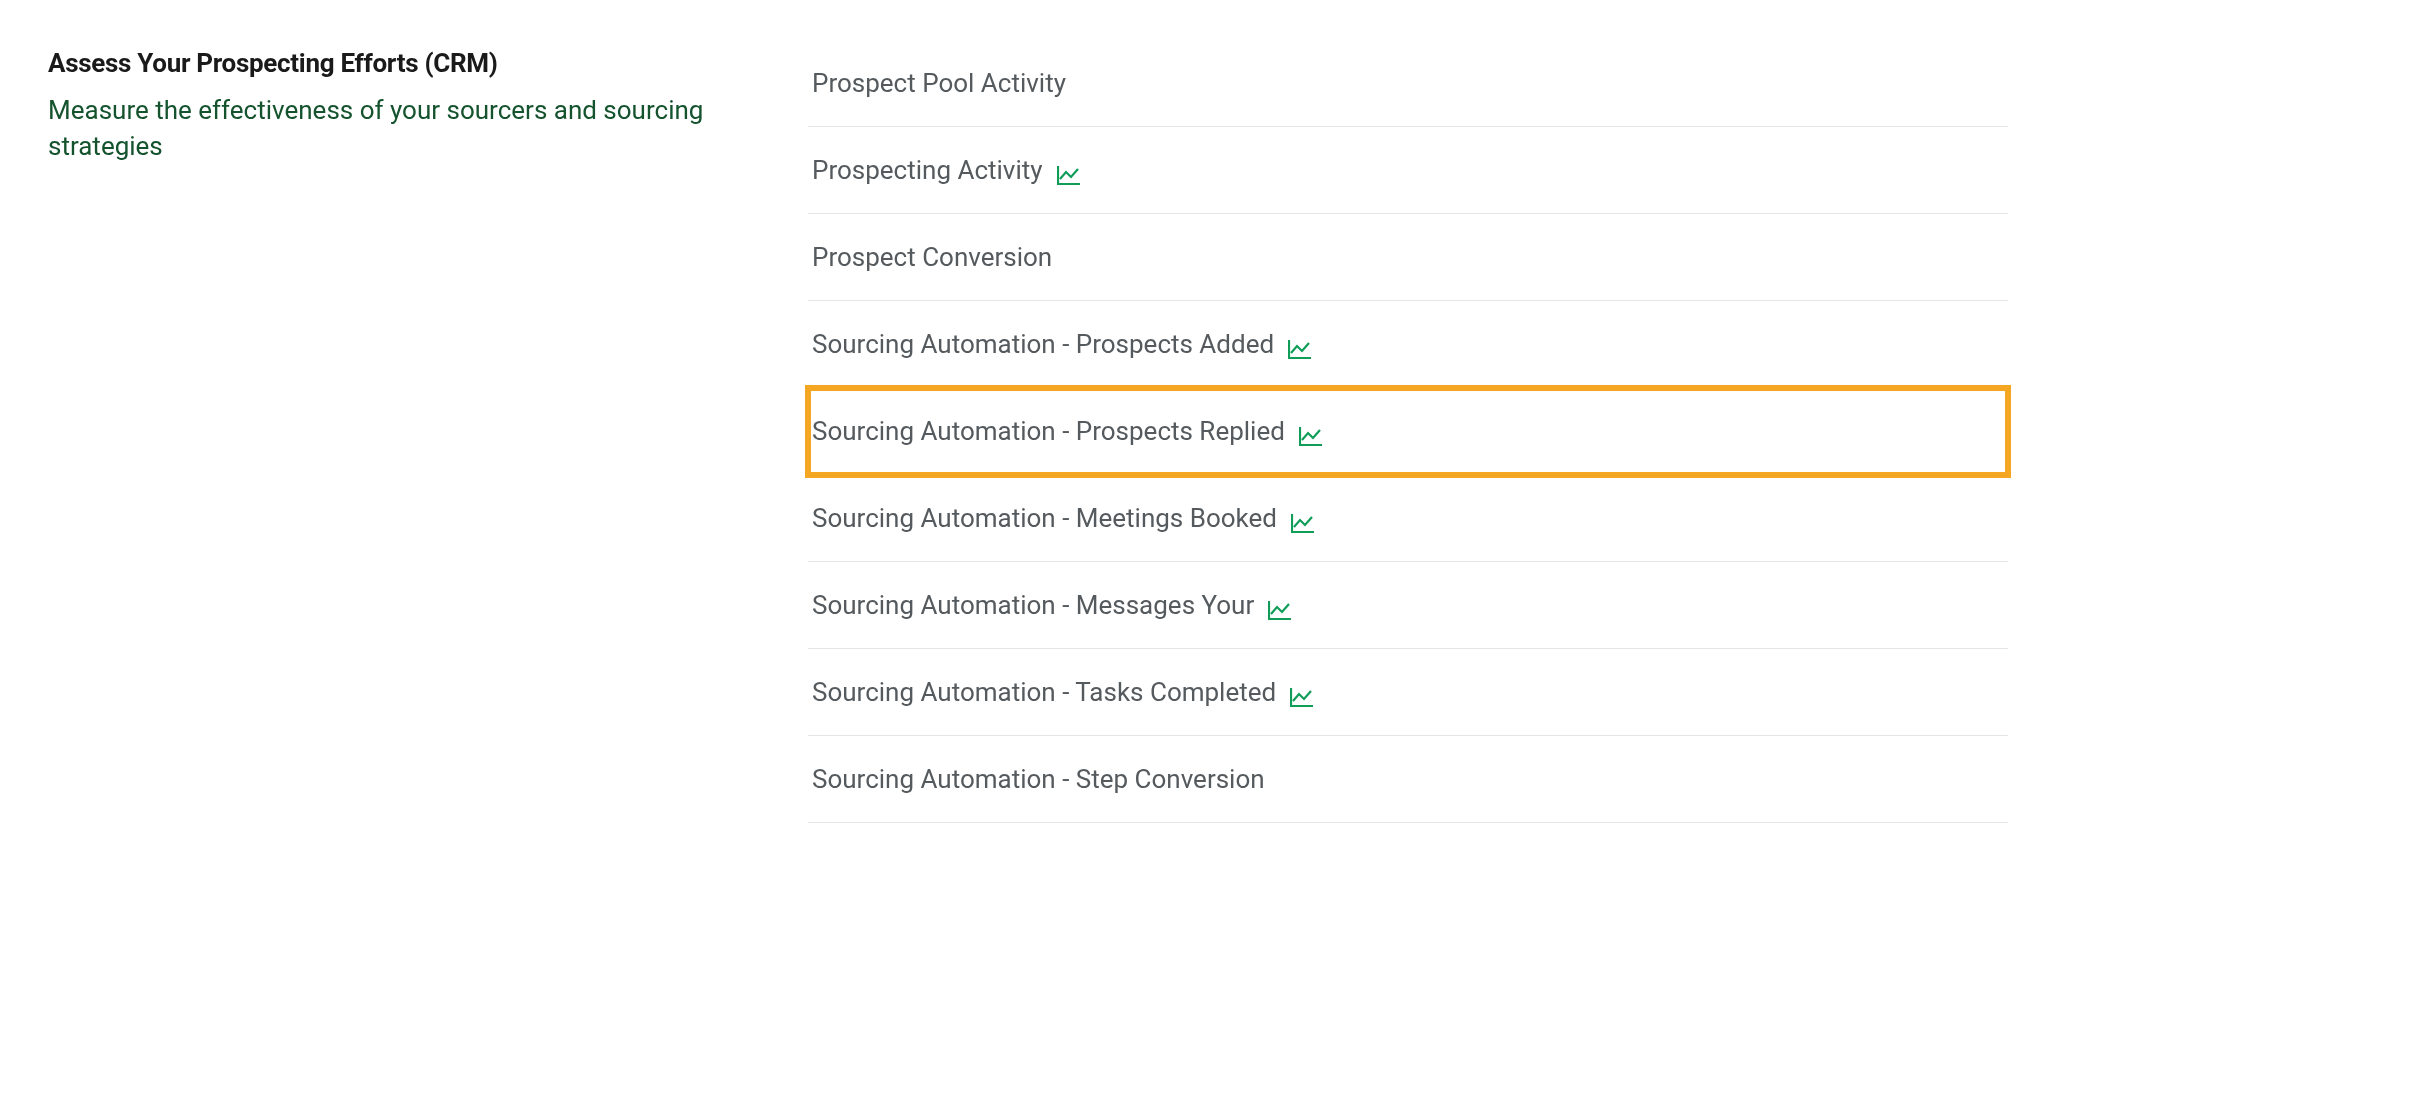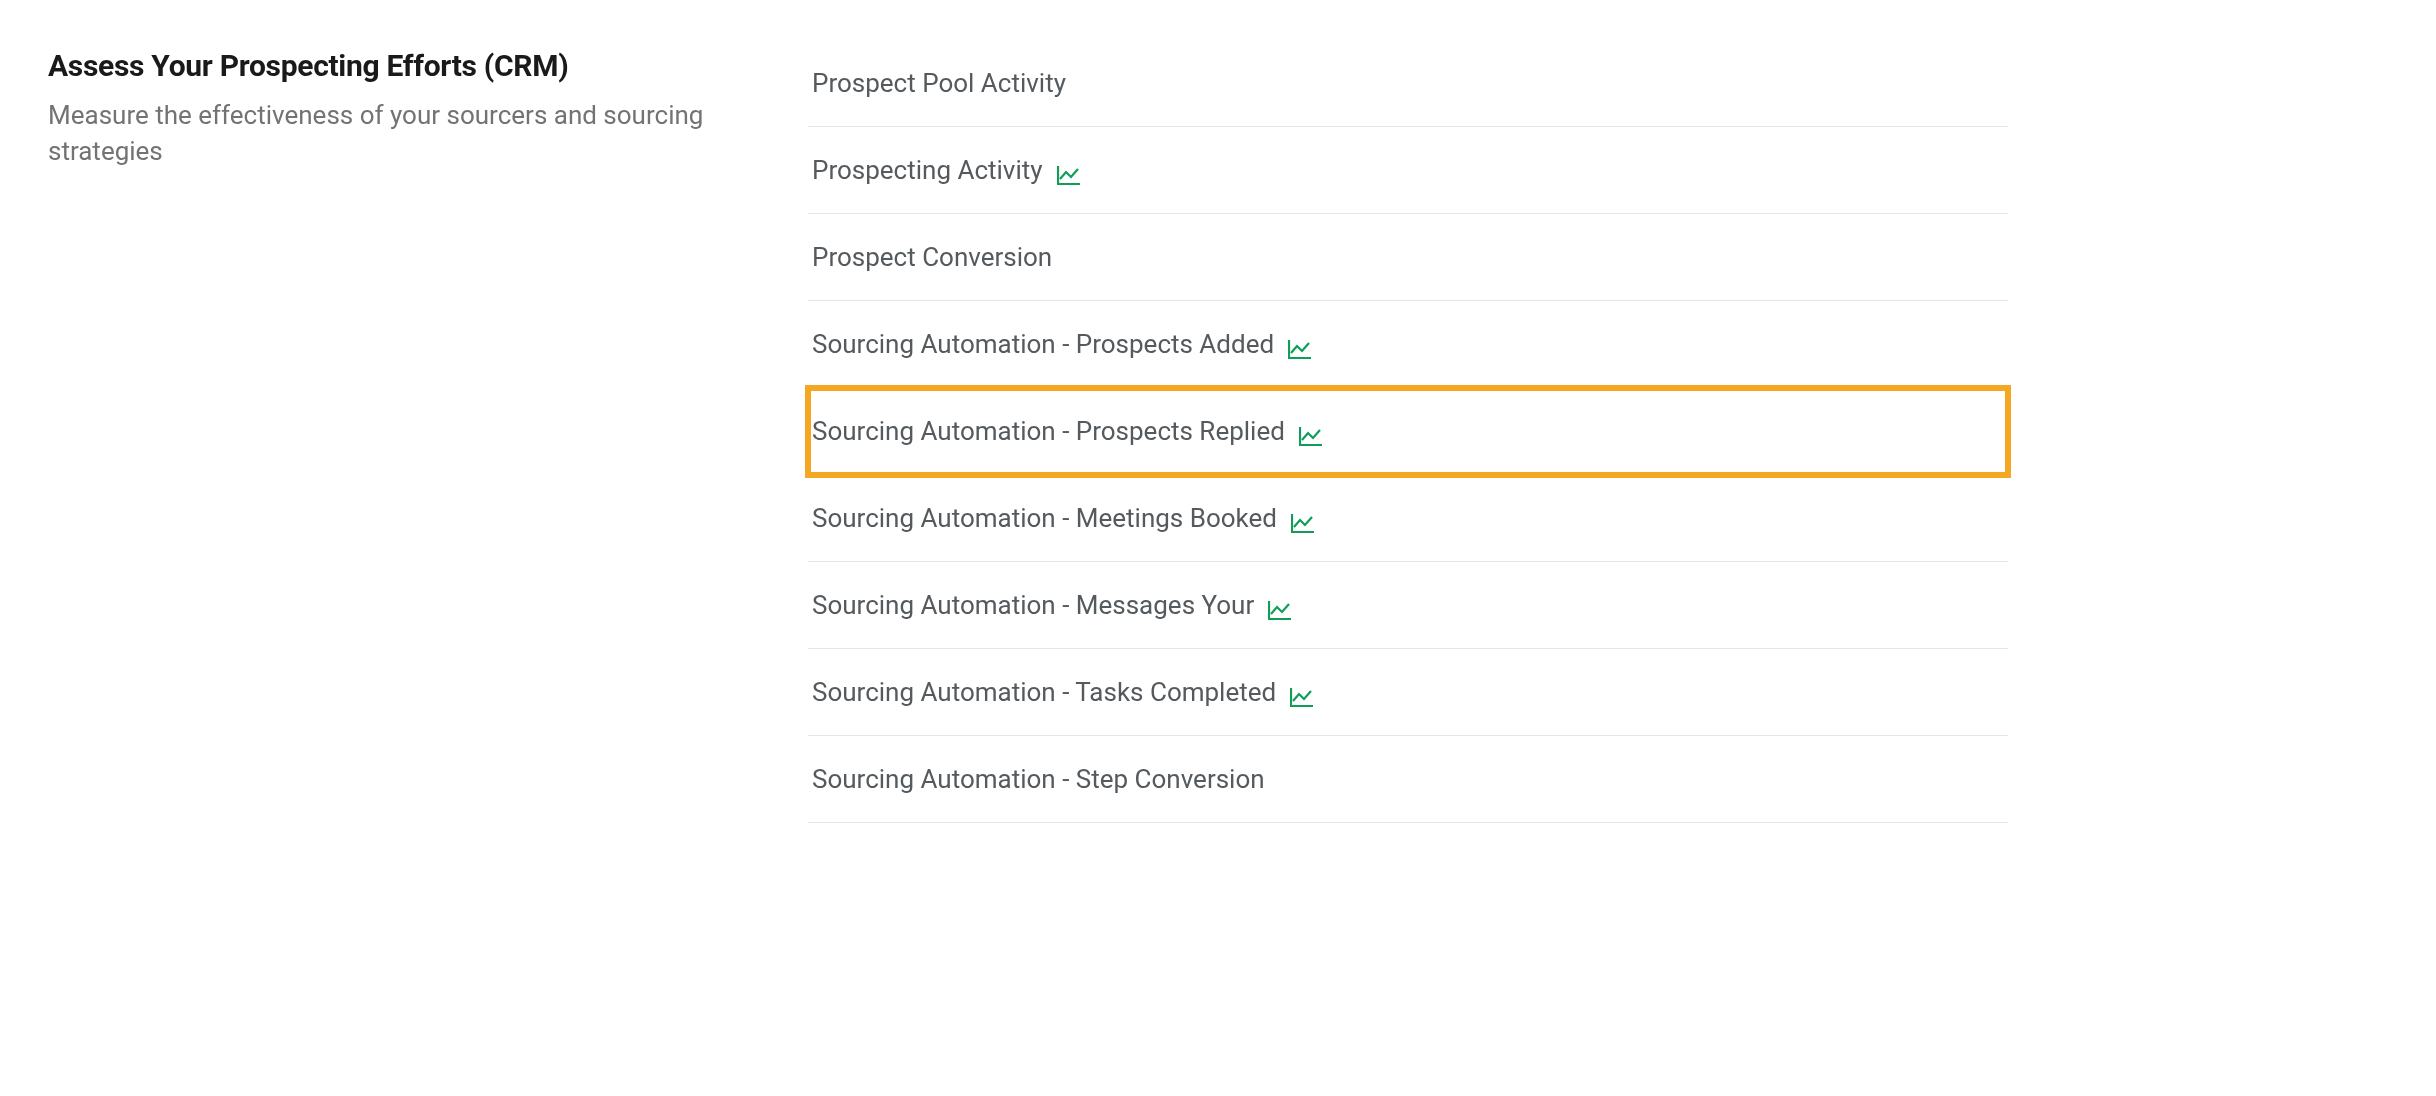--- a/index.html
+++ b/index.html
@@ -24,7 +24,7 @@
     padding-top: 8px;
   }
   .section-title {
-    font-size: 30px;
+    font-size: 26px;
     font-weight: 700;
     color: #1a1a1a;
     margin-bottom: 14px;

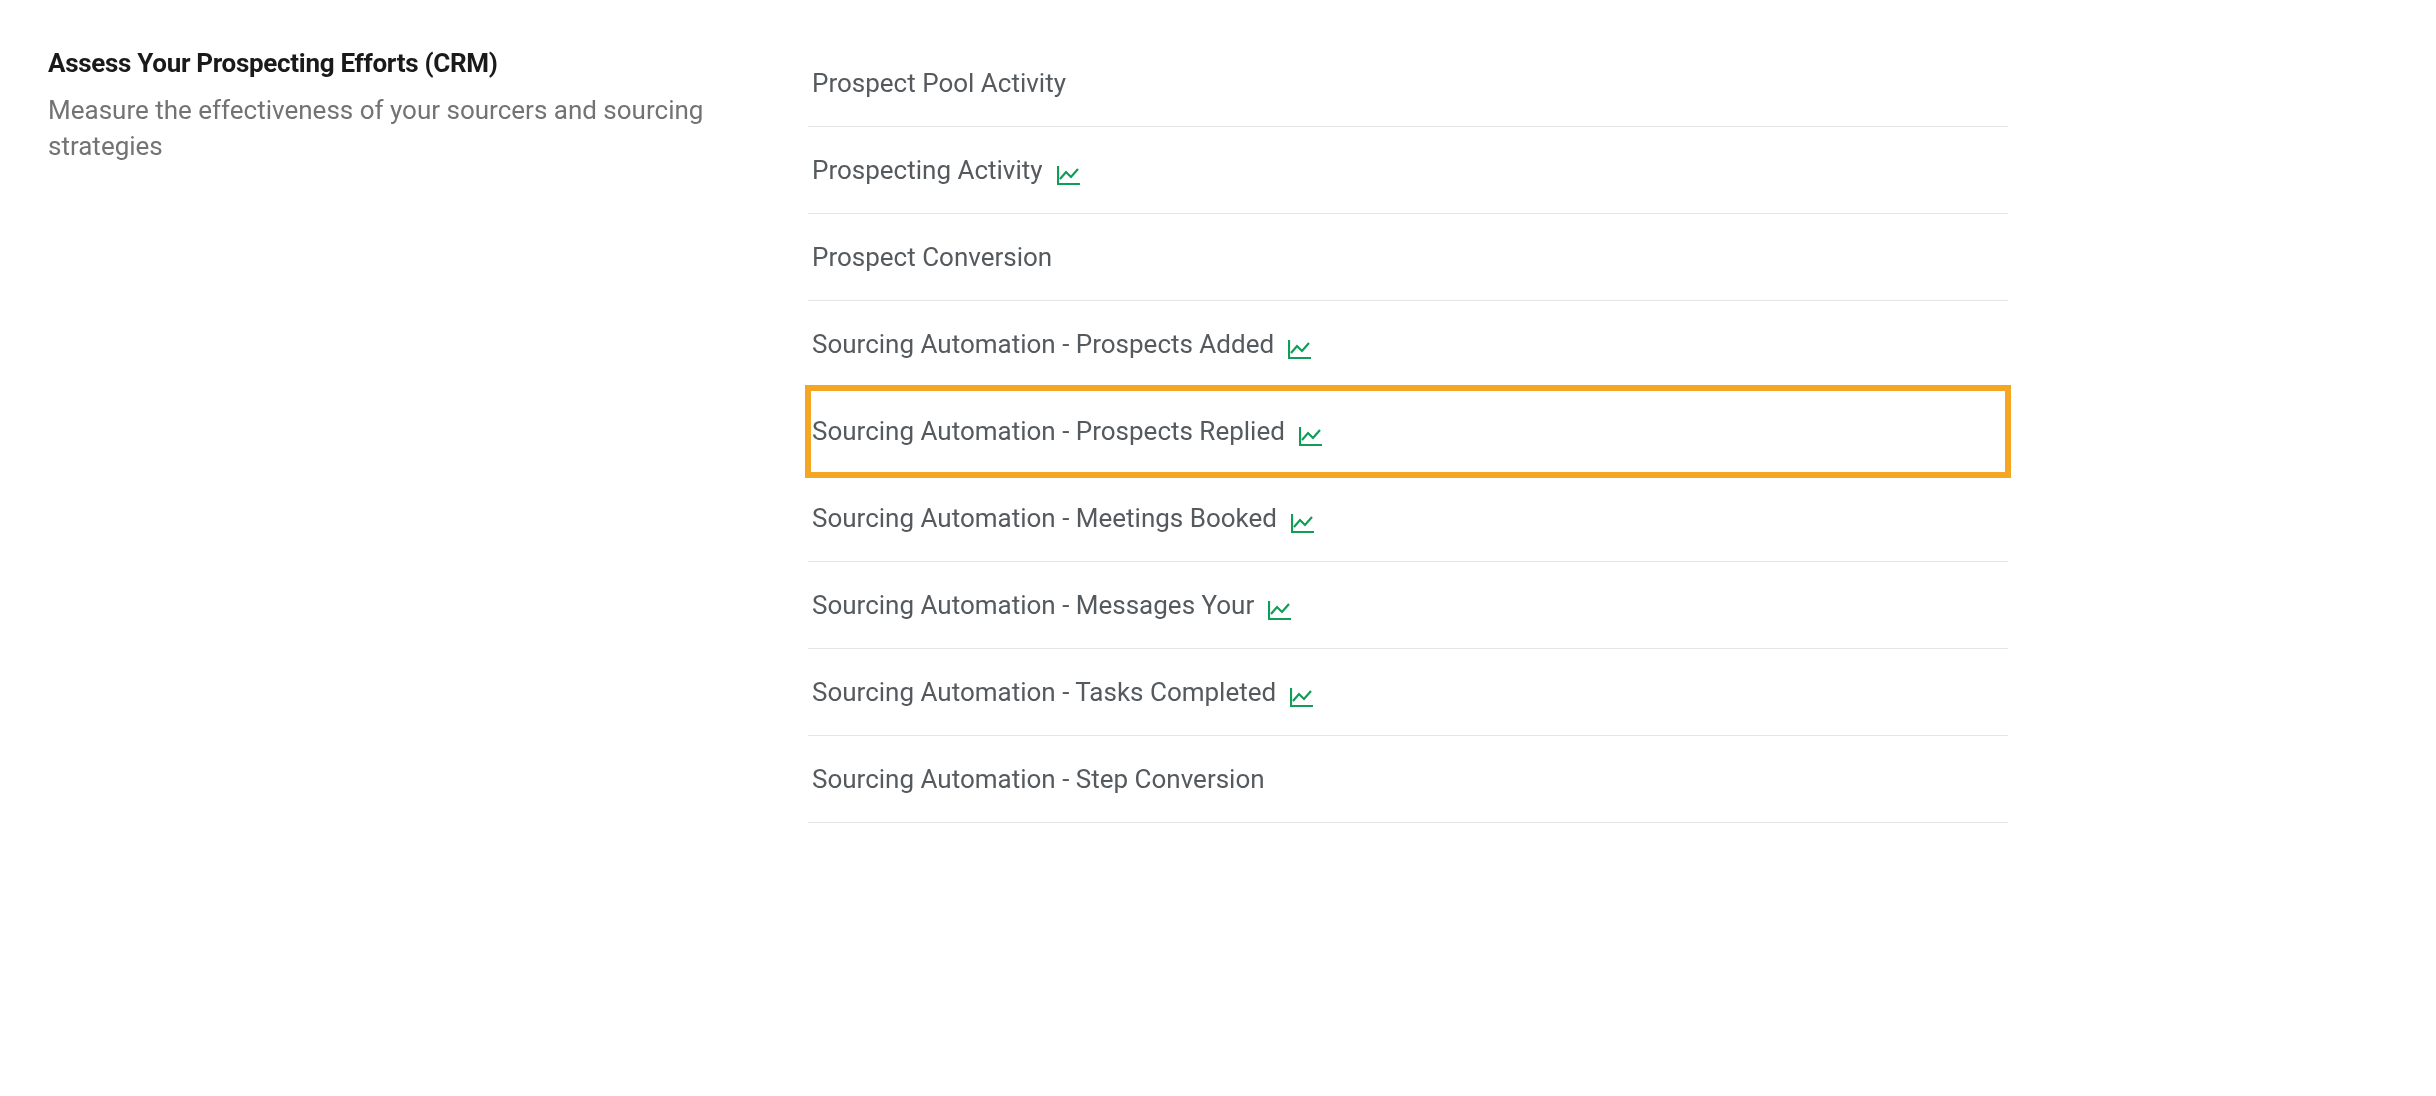--- a/index.html
+++ b/index.html
@@ -33,7 +33,7 @@
   .section-subtitle {
     font-size: 26px;
     font-weight: 400;
-    color: #737373;
+    color: #14532d;
     line-height: 1.4;
   }
   .right-panel {

